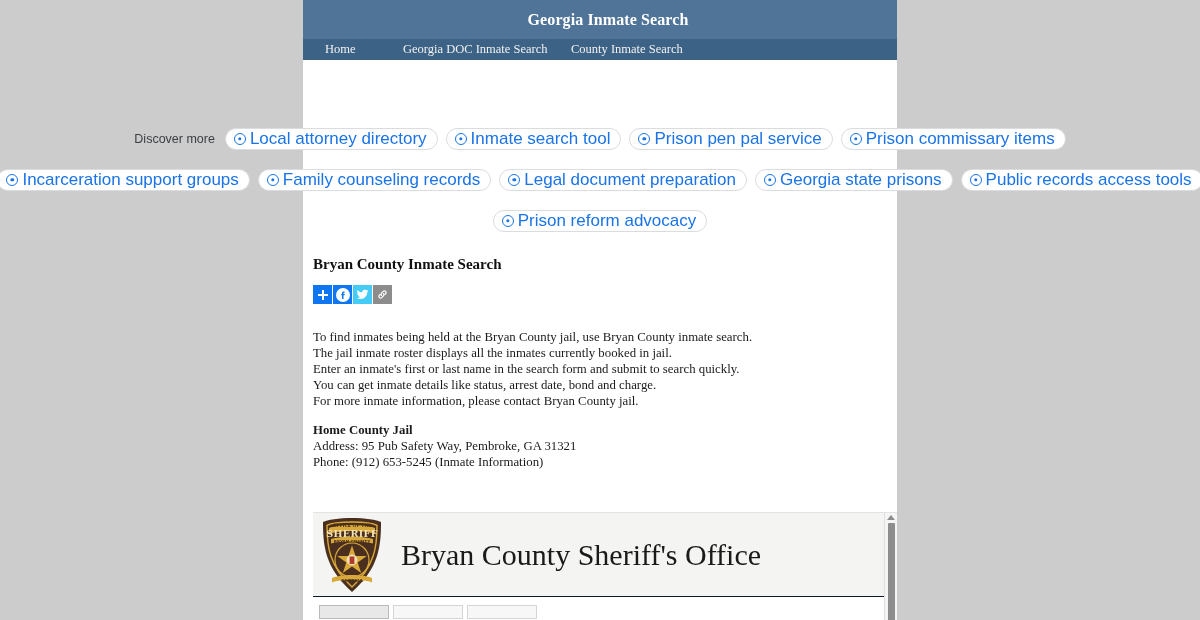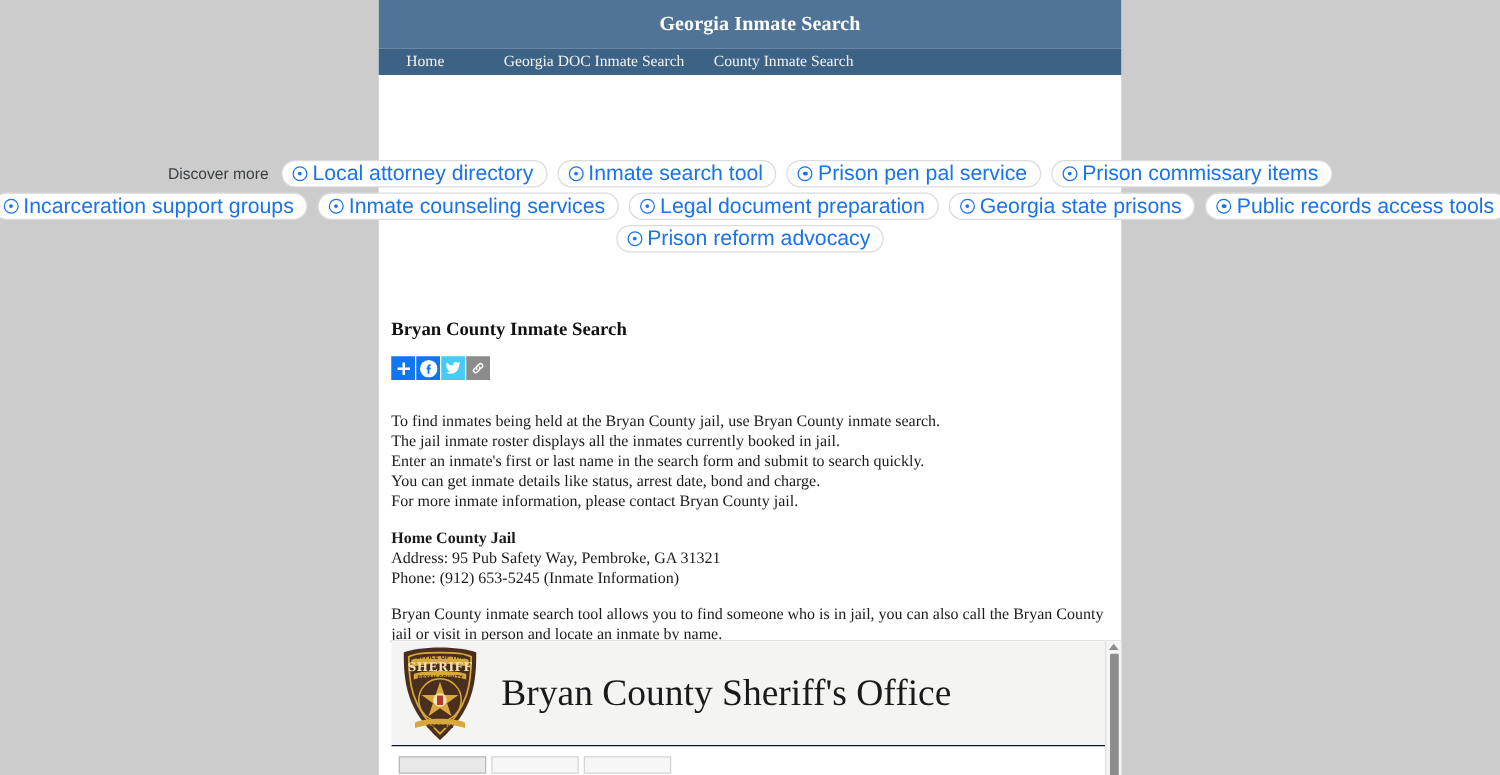--- a/index.html
+++ b/index.html
@@ -70,7 +70,7 @@
     display: flex;
     flex-direction: column;
     align-items: center;
-    gap: 4px;
+    gap: 19px;
     pointer-events: none;
   }
   .discover-row {

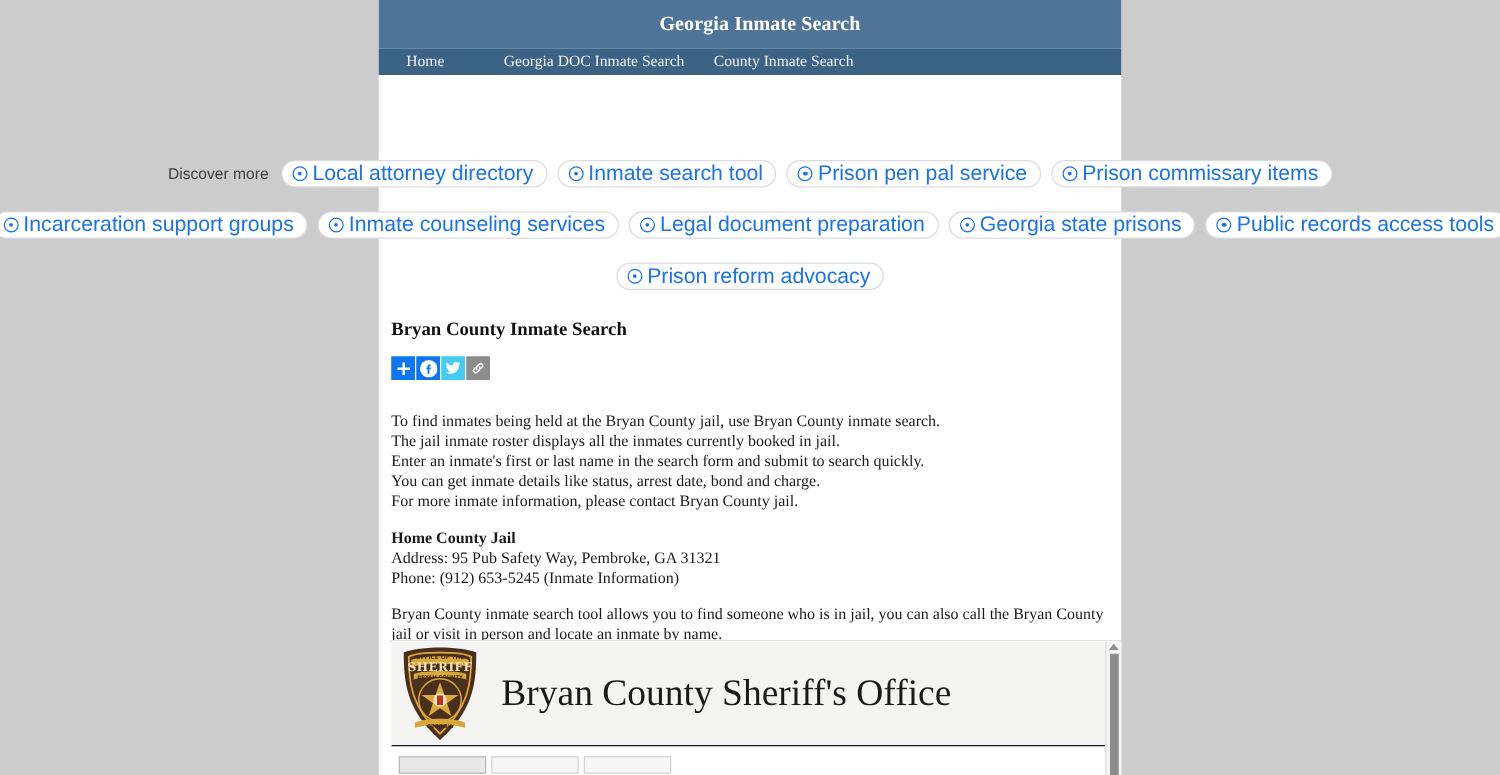--- a/index.html
+++ b/index.html
@@ -307,7 +307,7 @@
       </span>
       <span class="chip">
         <span class="target-icon"></span>
-        <span>Inmate counseling services</span>
+        <span>Family counseling records</span>
       </span>
       <span class="chip">
         <span class="target-icon"></span>

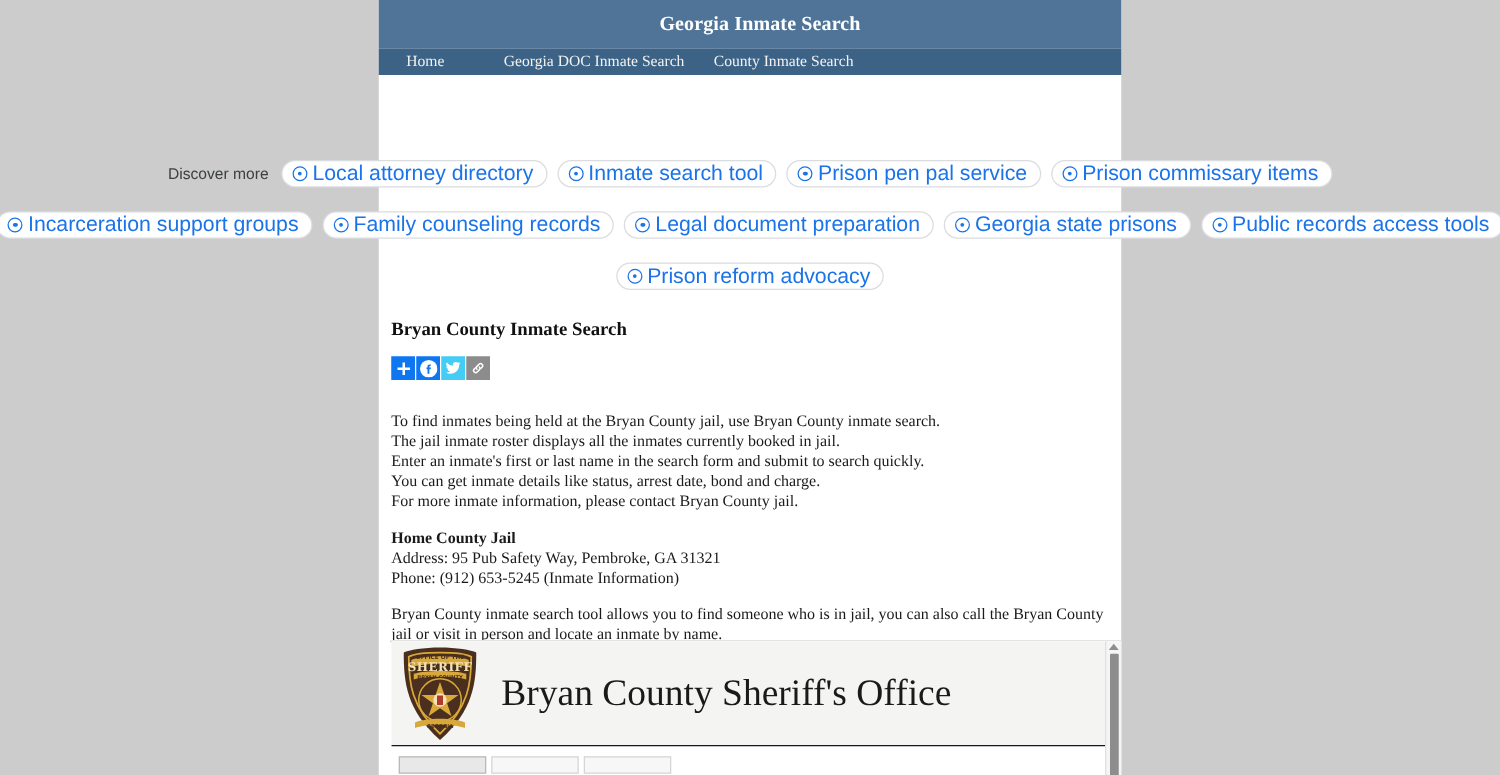--- a/index.html
+++ b/index.html
@@ -377,7 +377,6 @@
         <span class="line">Phone: (912) 653-5245 (Inmate Information)</span>
       </div>
 
-      <p>Bryan County inmate search tool allows you to find someone who is in jail, you can also call the Bryan County jail or visit in person and locate an inmate by name.</p>
 
     </div>
   </div>

